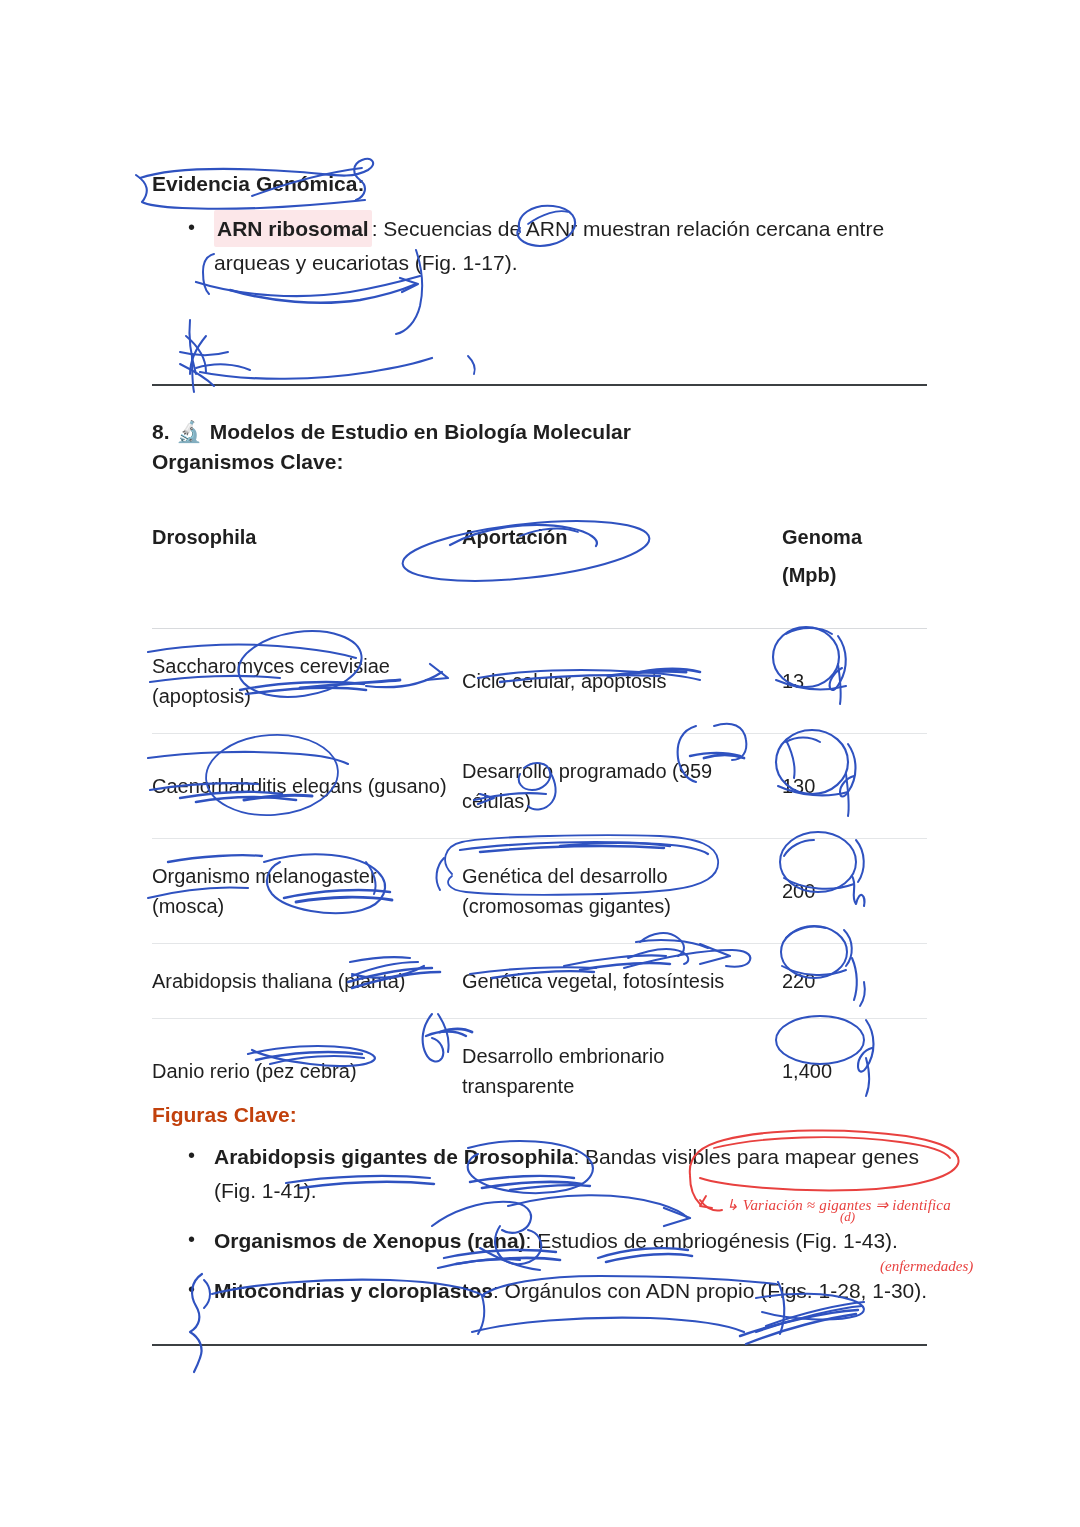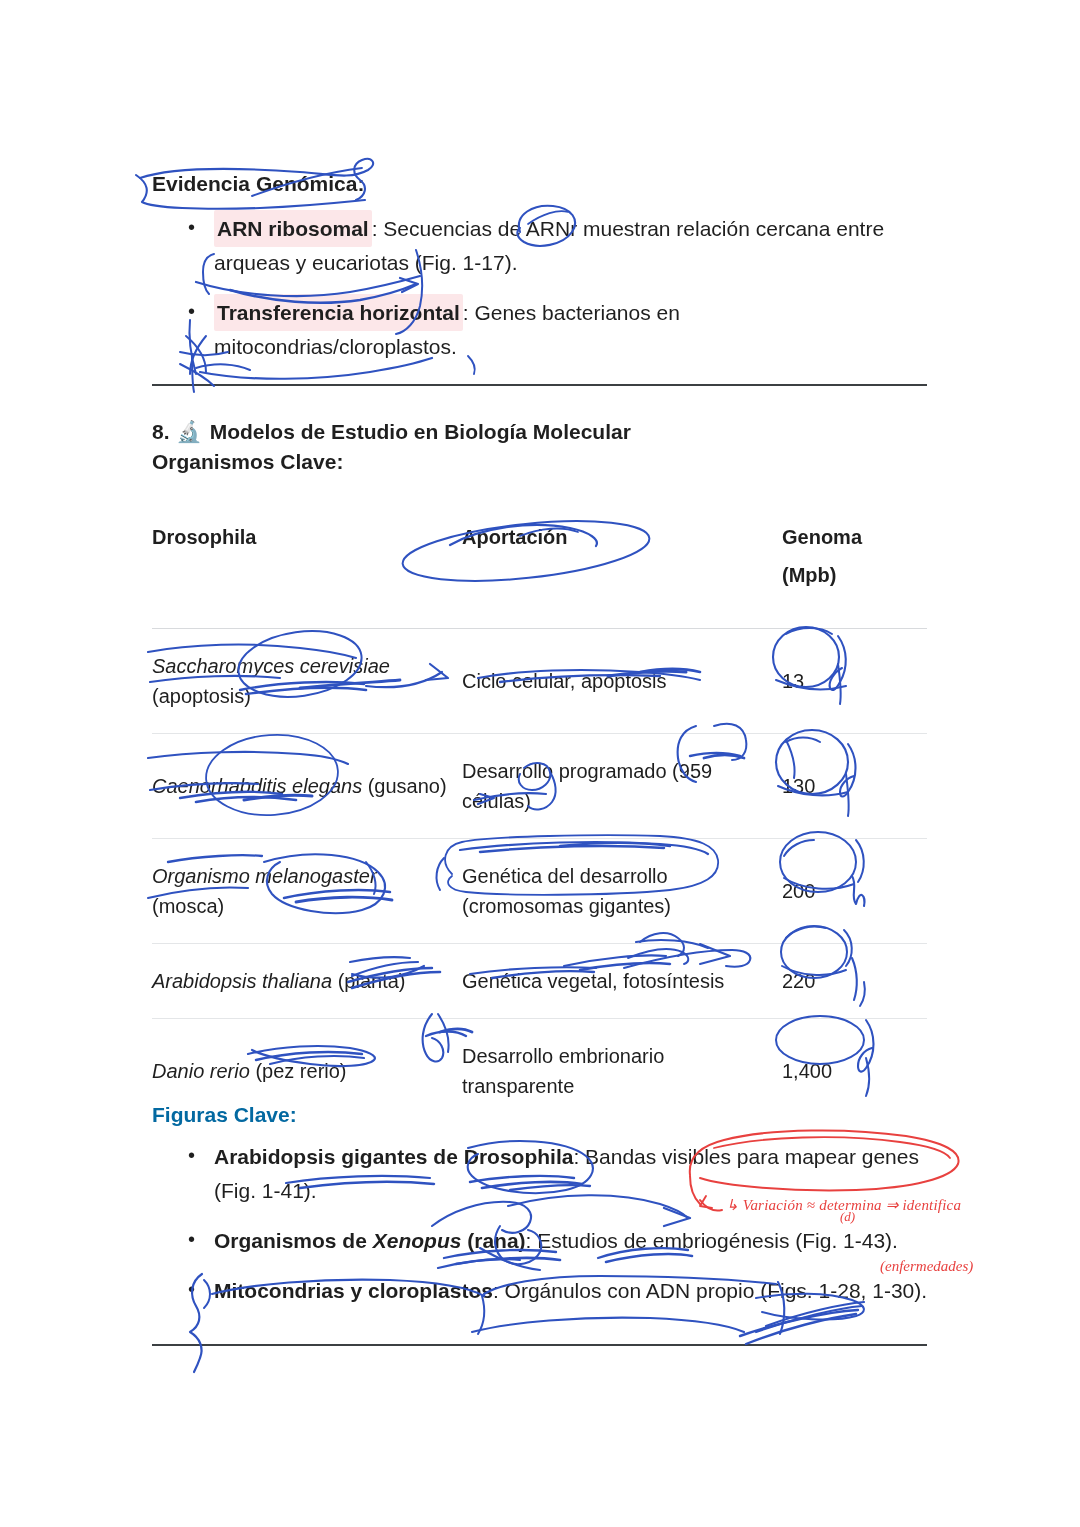--- a/index.html
+++ b/index.html
@@ -117,9 +117,6 @@
     <ul class="bullets">
       <li>
         <span class="bold hl">ARN ribosomal</span><span>: Secuencias de ARNr muestran relación cercana entre arqueas y eucariotas (Fig. 1-17).</span>
-      </li>
-      <li>
-        <span class="bold hl">Transferencia horizontal</span><span>: Genes bacterianos en mitocondrias/cloroplastos.</span>
       </li>
     </ul>
   </div>

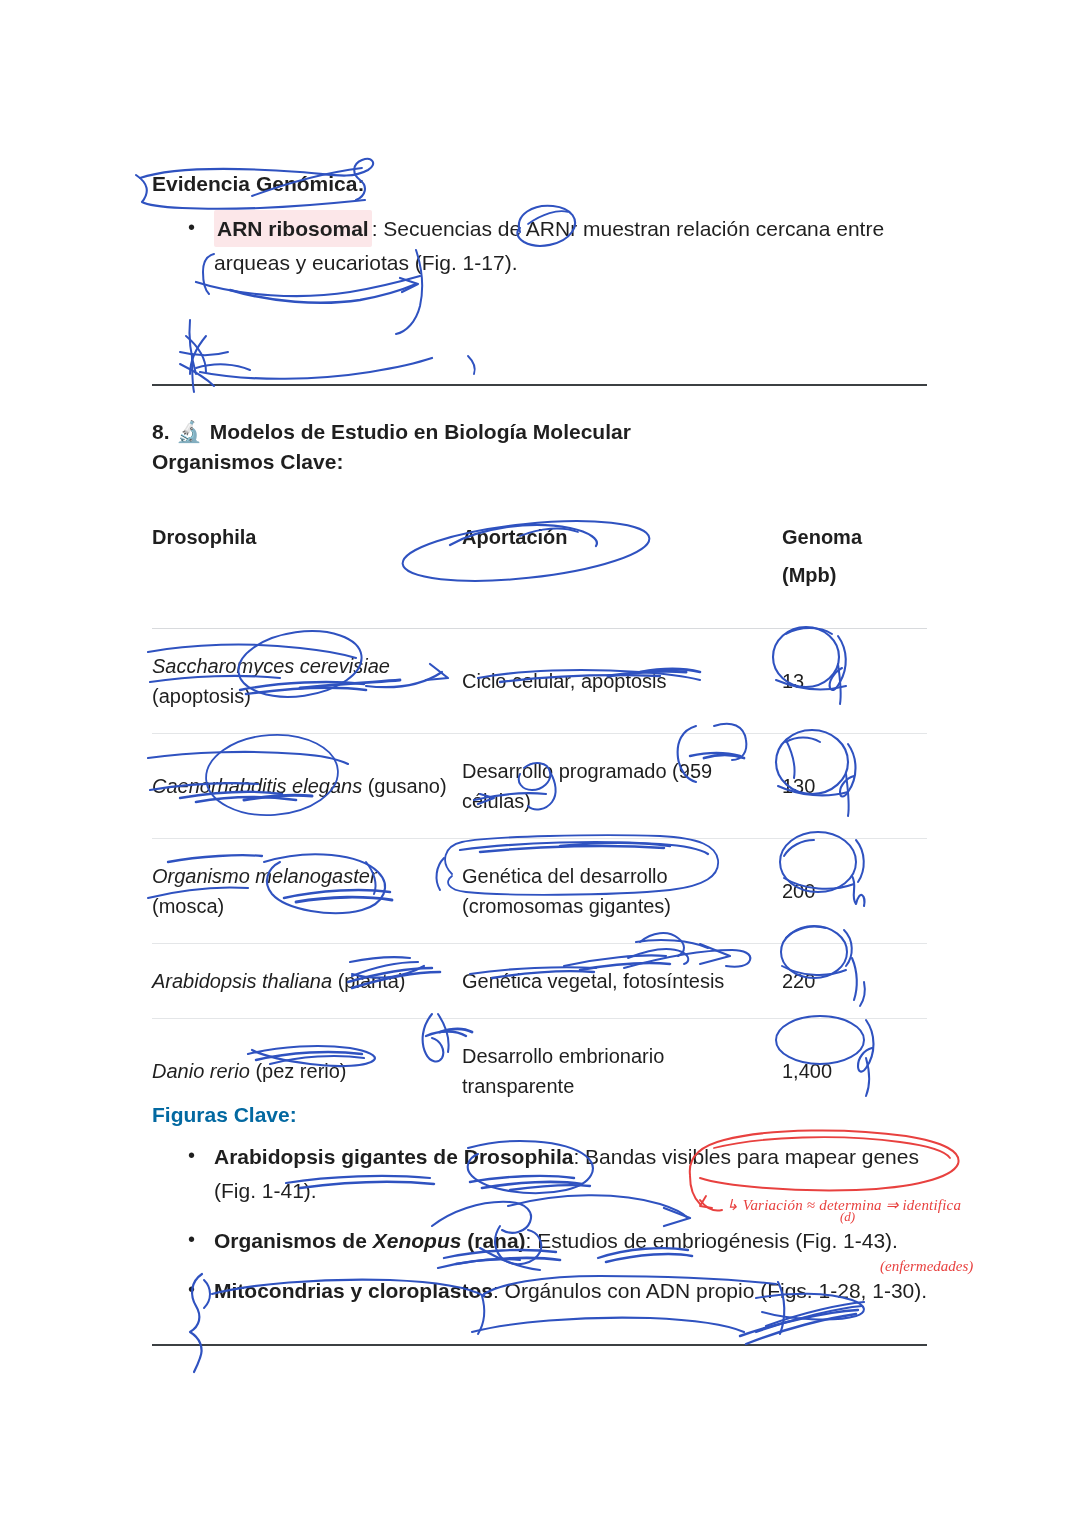--- a/index.html
+++ b/index.html
@@ -25,7 +25,7 @@
 
   .hl { background:#fce7e9; padding:7px 3px; border-radius:2px; }
   .bold { font-weight:bold; }
-  .ital { font-style:italic; }
+  .ital { }
 
   .lead-head {
     position:absolute; left:152px; top:172px;

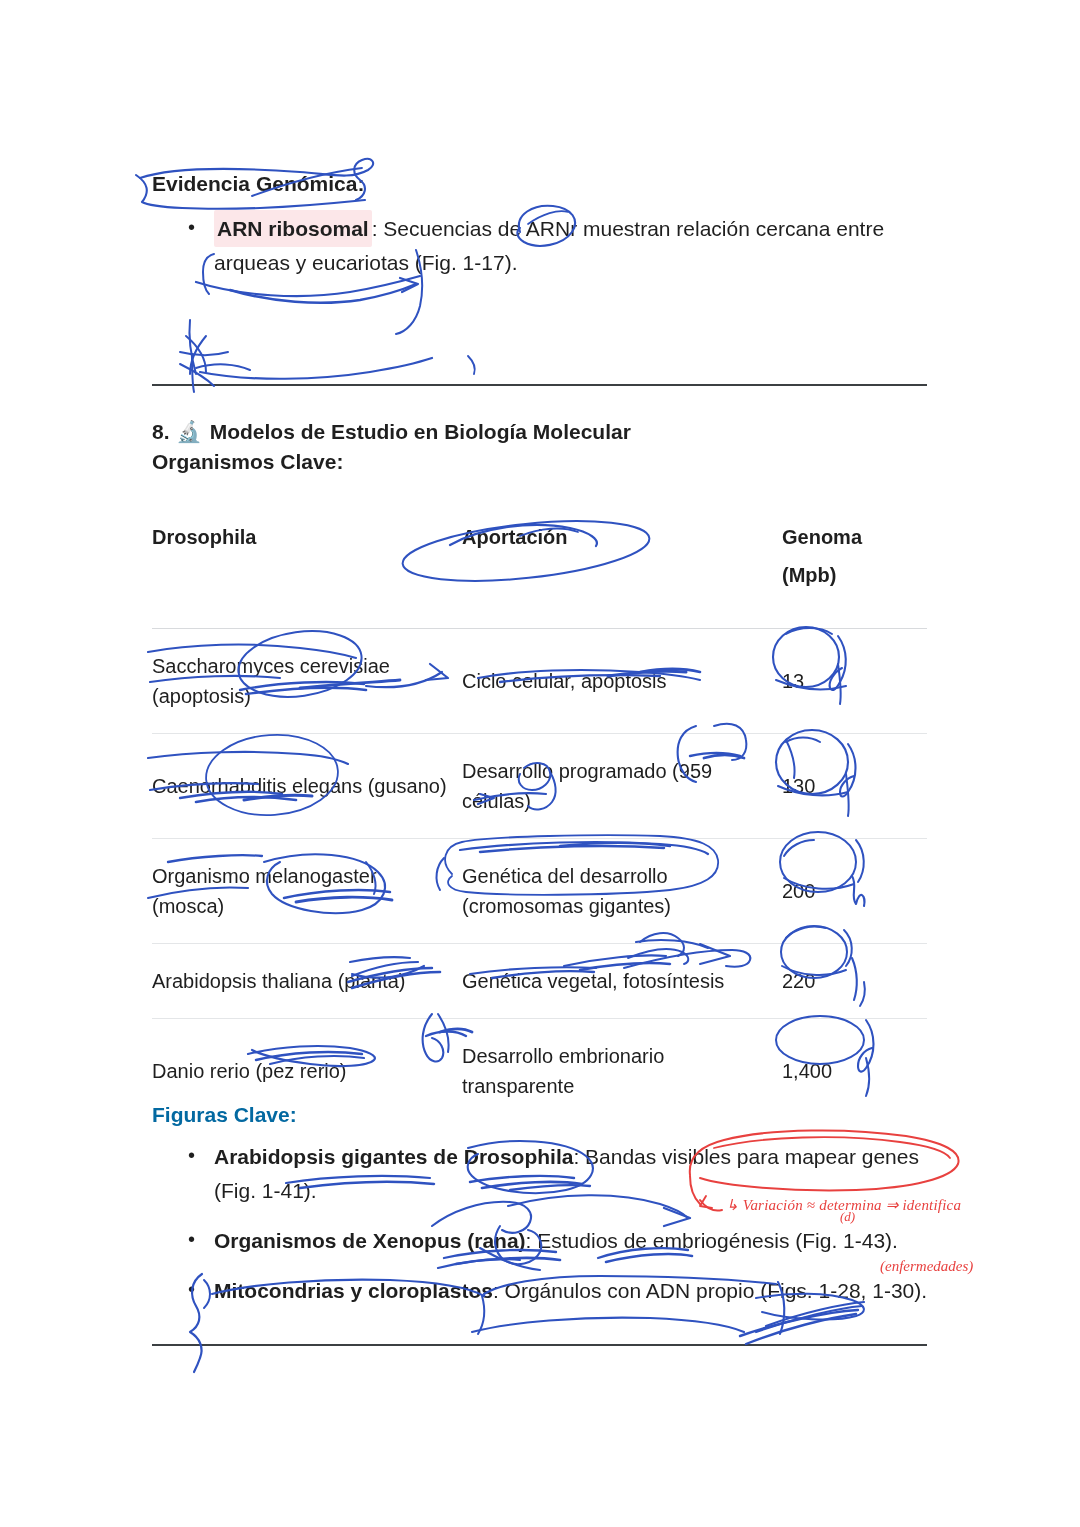--- a/index.html
+++ b/index.html
@@ -164,7 +164,7 @@
         <td class="col-gen">220</td>
       </tr>
       <tr>
-        <td class="col-org"><span class="ital">Danio rerio</span><span> (pez rerio)</span></td>
+        <td class="col-org"><span class="ital">Danio rerio</span><span> (pez cebra)</span></td>
         <td class="col-ap">Desarrollo embrionario transparente</td>
         <td class="col-gen">1,400</td>
       </tr>

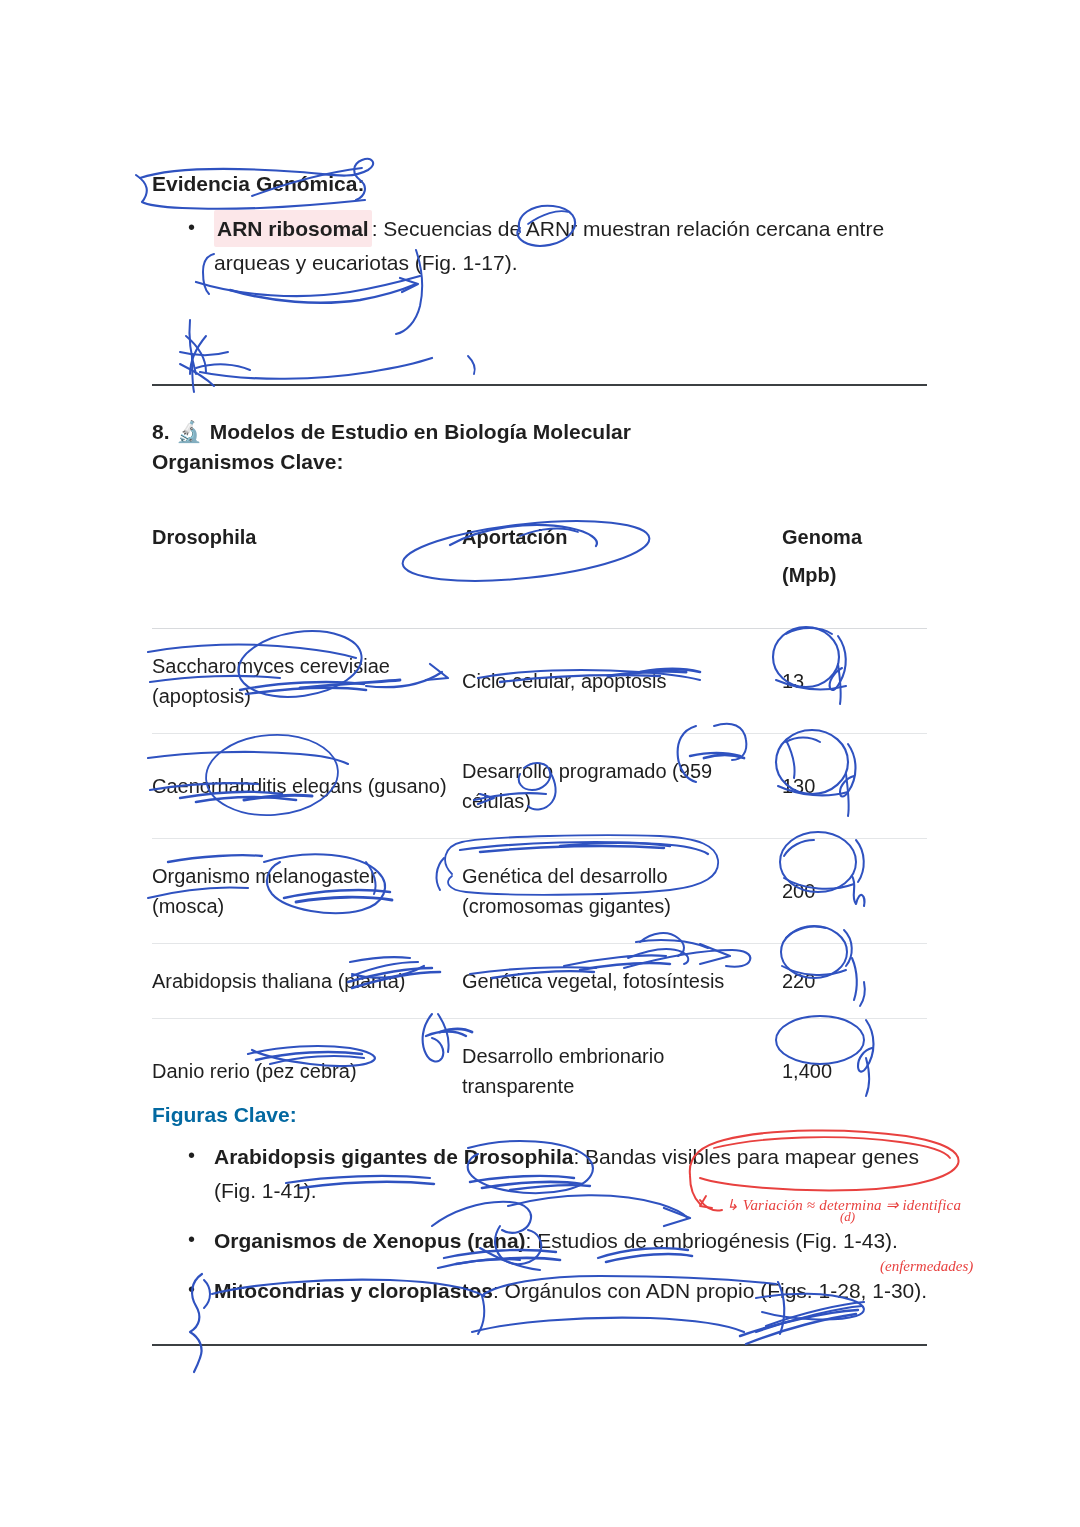--- a/index.html
+++ b/index.html
@@ -86,7 +86,7 @@
 
   .figuras-head {
     position:absolute; left:152px; top:1103px;
-    font-size:21px; font-weight:bold; color:#0369a1;
+    font-size:21px; font-weight:bold; color:#c2410c;
   }
   .figuras-list {
     position:absolute; left:152px; top:1140px; width:790px;

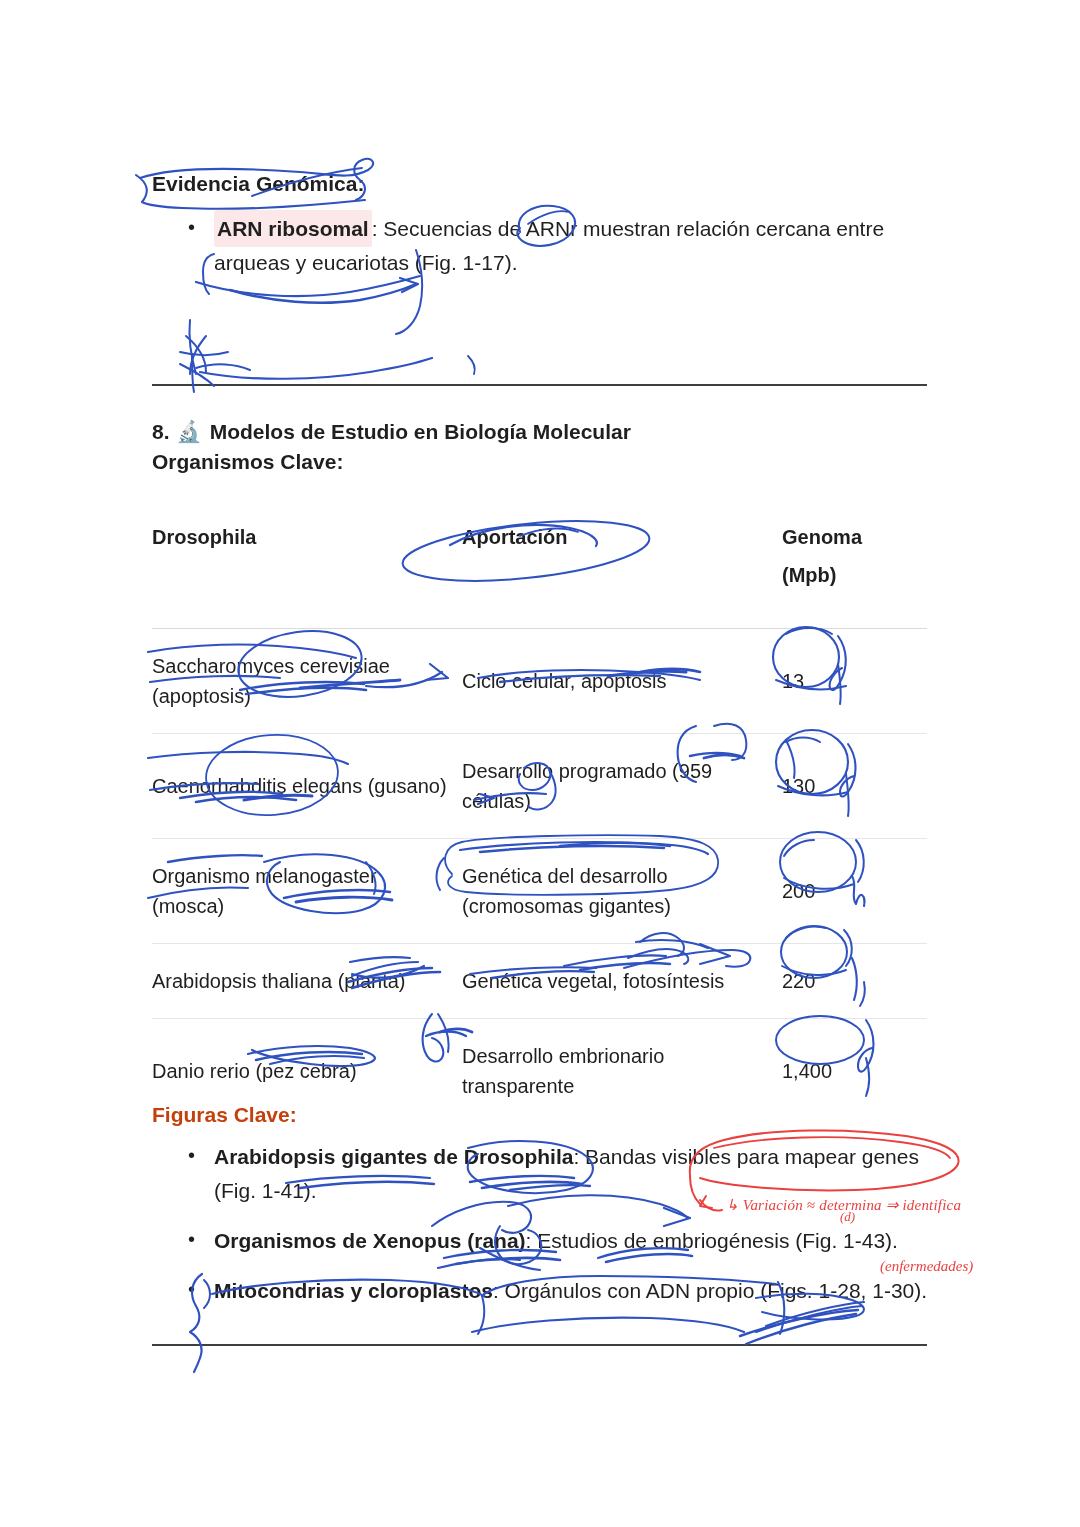--- a/index.html
+++ b/index.html
@@ -189,7 +189,7 @@
 
   <div class="rule bottom-rule"></div>
 
-  <div class="red-note red-note-1">↳ Variación ≈ determina ⇒ identifica</div>
+  <div class="red-note red-note-1">↳ Variación ≈ gigantes ⇒ identifica</div>
   <div class="red-note red-note-2">(d)</div>
   <div class="red-note red-note-3">(enfermedades)</div>
 

